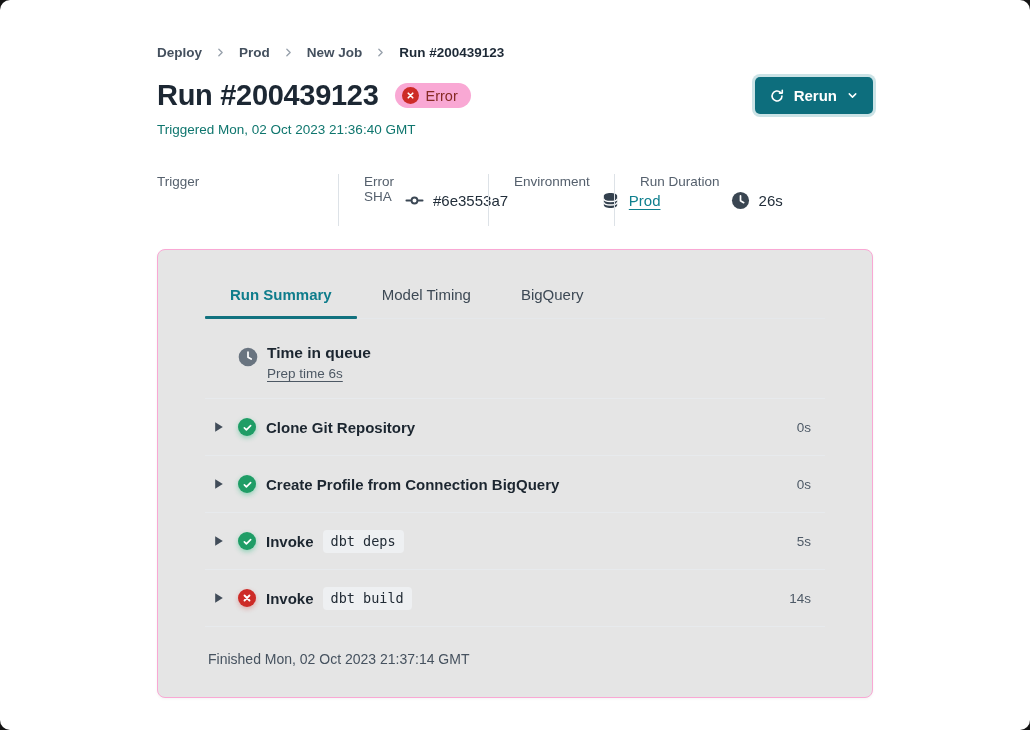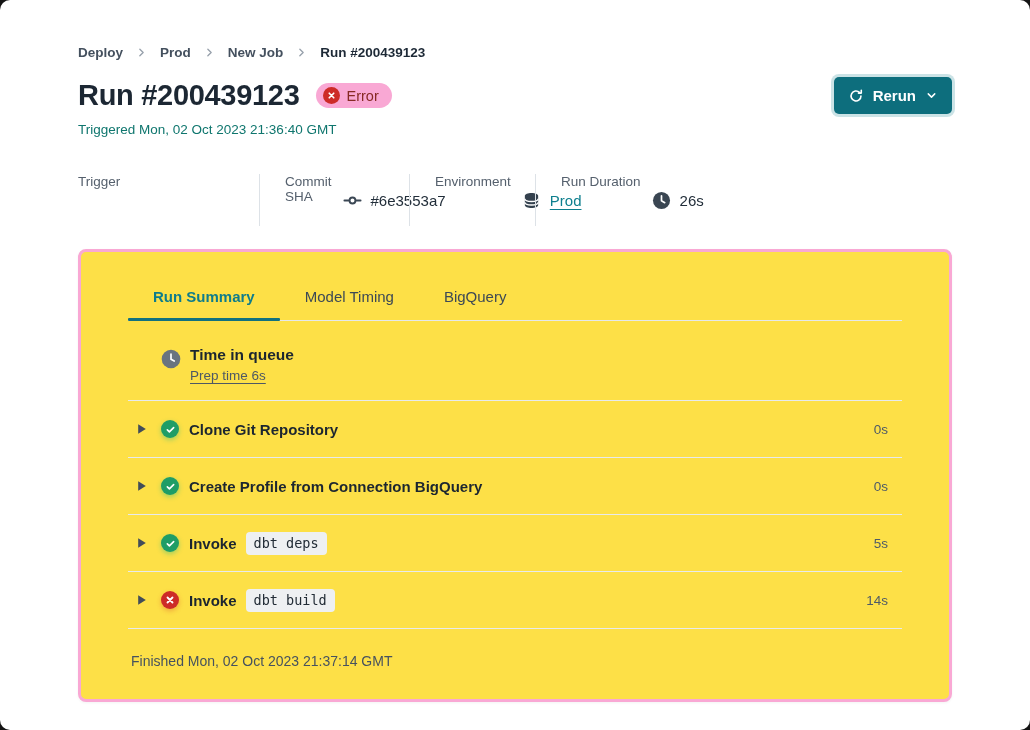--- a/index.html
+++ b/index.html
@@ -6,7 +6,7 @@
   html,body { width:1030px; height:730px; }
   body { background:#141414; font-family:"Liberation Sans", sans-serif; position:relative; }
   .page { position:absolute; inset:0; background:#ffffff; border-radius:10px; overflow:hidden; }
-  .content { width:874px; margin:4px auto; }
+  .content { width:716px; margin:4px auto; }
 
   
   .breadcrumb { display:flex; align-items:center; gap:13px; margin-top:45px; font-size:13.5px; }

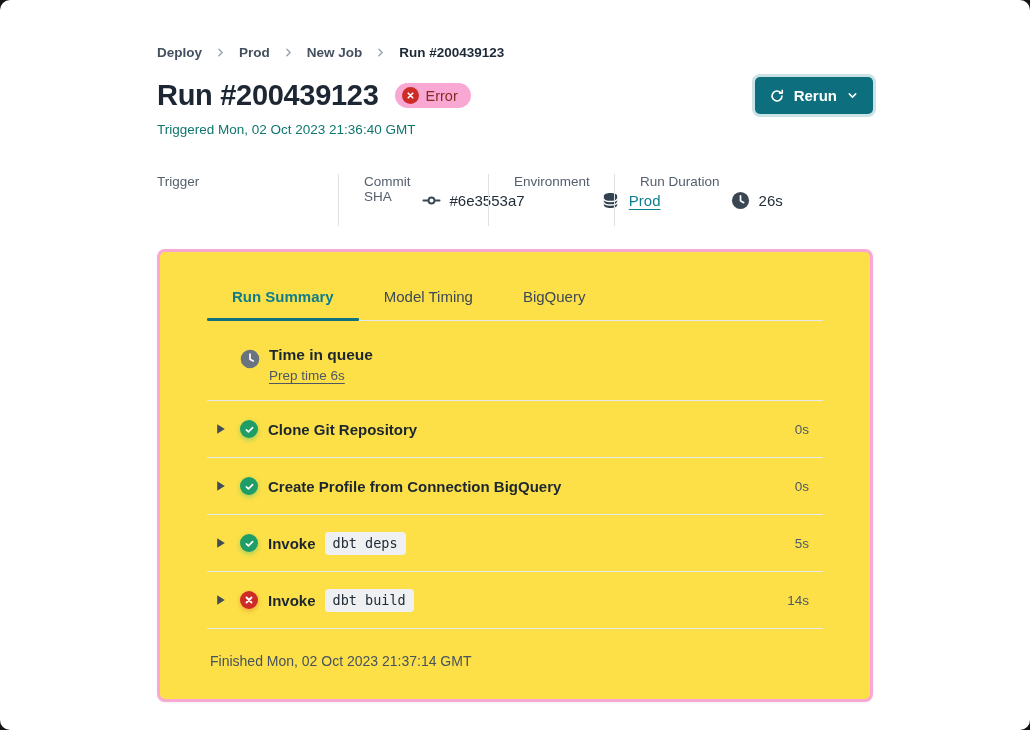--- a/index.html
+++ b/index.html
@@ -128,7 +128,7 @@
       </div>
       <div class="meta-divider"></div>
       <div class="meta-col c2">
-        <span class="meta-label">Commit SHA</span>
+        <span class="meta-label">Error SHA</span>
         <span class="meta-value">
           <span style="display:flex;">
               <svg width="19" height="19" viewBox="0 0 20 20" fill="none" stroke="#3b4754" stroke-width="2" stroke-linecap="round">

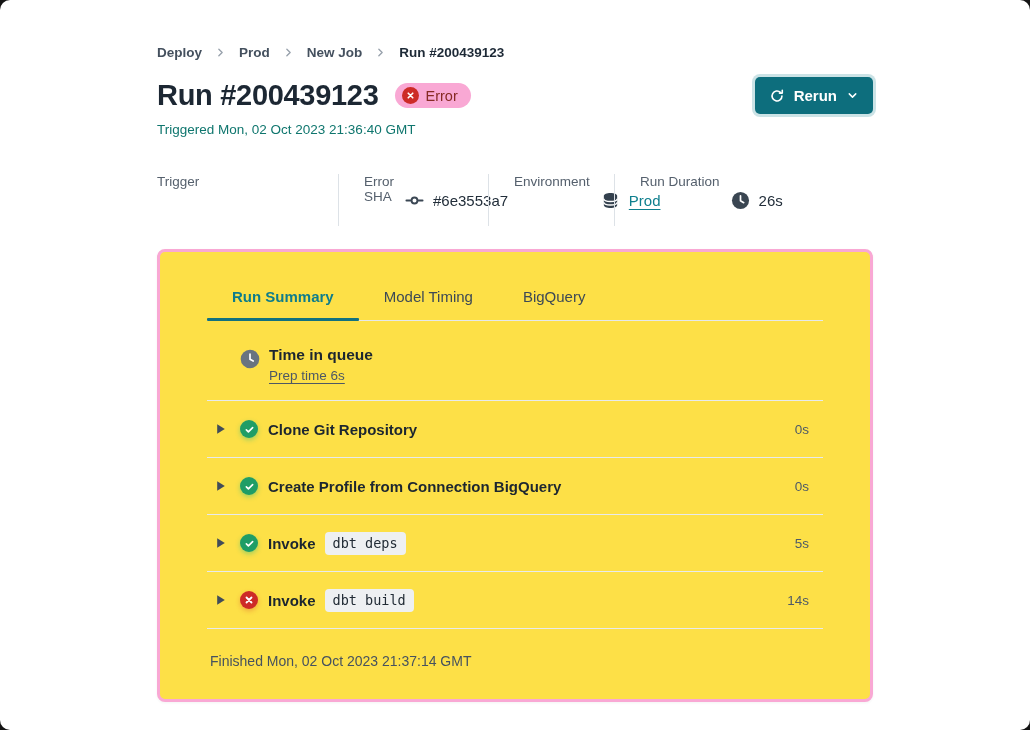--- a/index.html
+++ b/index.html
@@ -44,7 +44,7 @@
   .env-link { color:#0e7f8e; text-decoration:underline; text-underline-offset:3px; cursor:pointer; }
 
   
-  .card { margin-top:23px; border:3px solid #f9a8d4; border-radius:8px; background:#fde047; box-shadow:0 1px 3px rgba(20,30,40,0.05); padding:0 47px; }
+  .card { margin-top:23px; border:1px solid #f9a8d4; border-radius:8px; background:#e5e5e5; box-shadow:0 1px 3px rgba(20,30,40,0.05); padding:0 47px; }
 
   .tabs { display:flex; margin-top:36px; border-bottom:1px solid #e5e8eb; }
   .tab { padding:0 25px 15px; font-size:15px; color:#3d4955; cursor:pointer; position:relative; }

